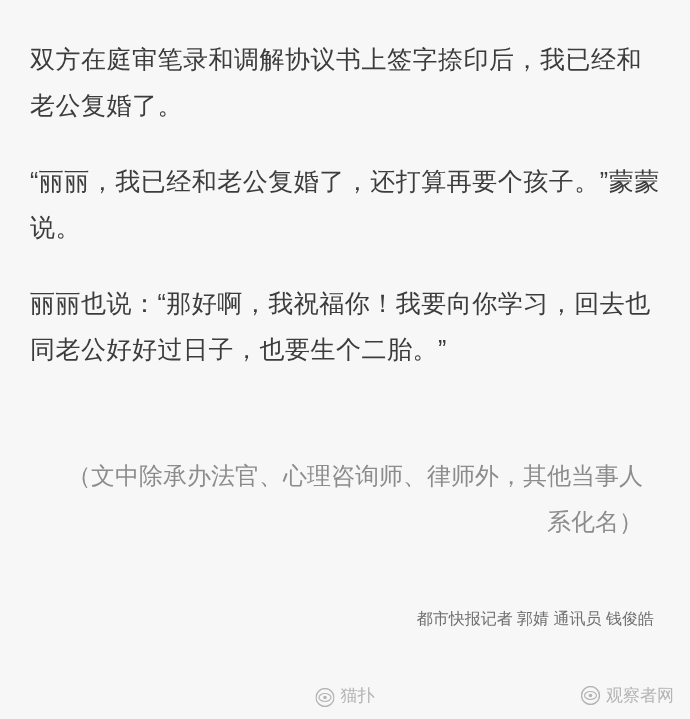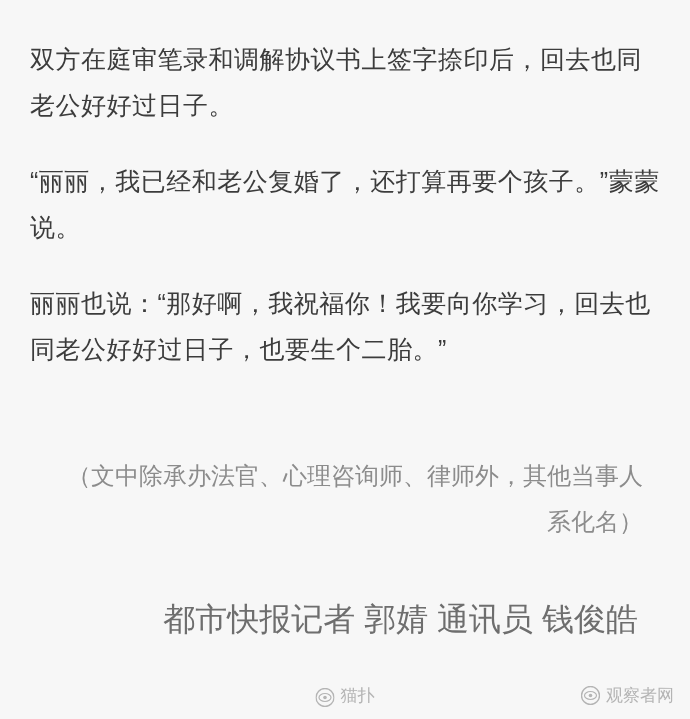--- a/index.html
+++ b/index.html
@@ -92,7 +92,7 @@
 
 <div class="page">
 
-  <p class="para">双方在庭审笔录和调解协议书上签字捺印后，回去也同老公好好过日子。</p>
+  <p class="para">双方在庭审笔录和调解协议书上签字捺印后，我已经和老公复婚了。</p>
   <p class="para">“丽丽，我已经和老公复婚了，还打算再要个孩子。”蒙蒙说。</p>
   <p class="para">丽丽也说：“那好啊，我祝福你！我要向你学习，回去也同老公好好过日子，也要生个二胎。”</p>
 

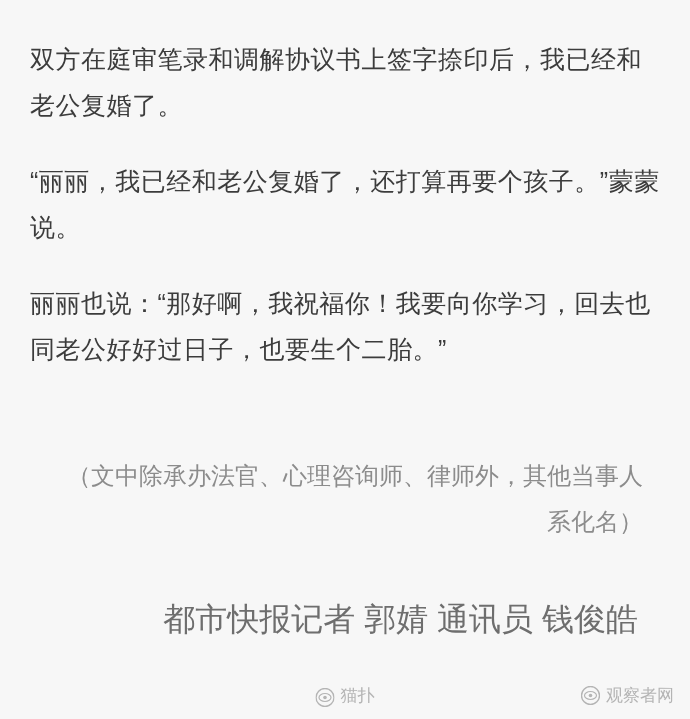--- a/index.html
+++ b/index.html
@@ -42,11 +42,11 @@
     height: 34px;
   }
   .byline {
-    font-size: 32px;
+    font-size: 16px;
     line-height: 40px;
     color: #6e6e6e;
     text-align: right;
-    margin: 16px;
+    margin: 0;
     padding-right: 6px;
   }
   .byline-wrap {

